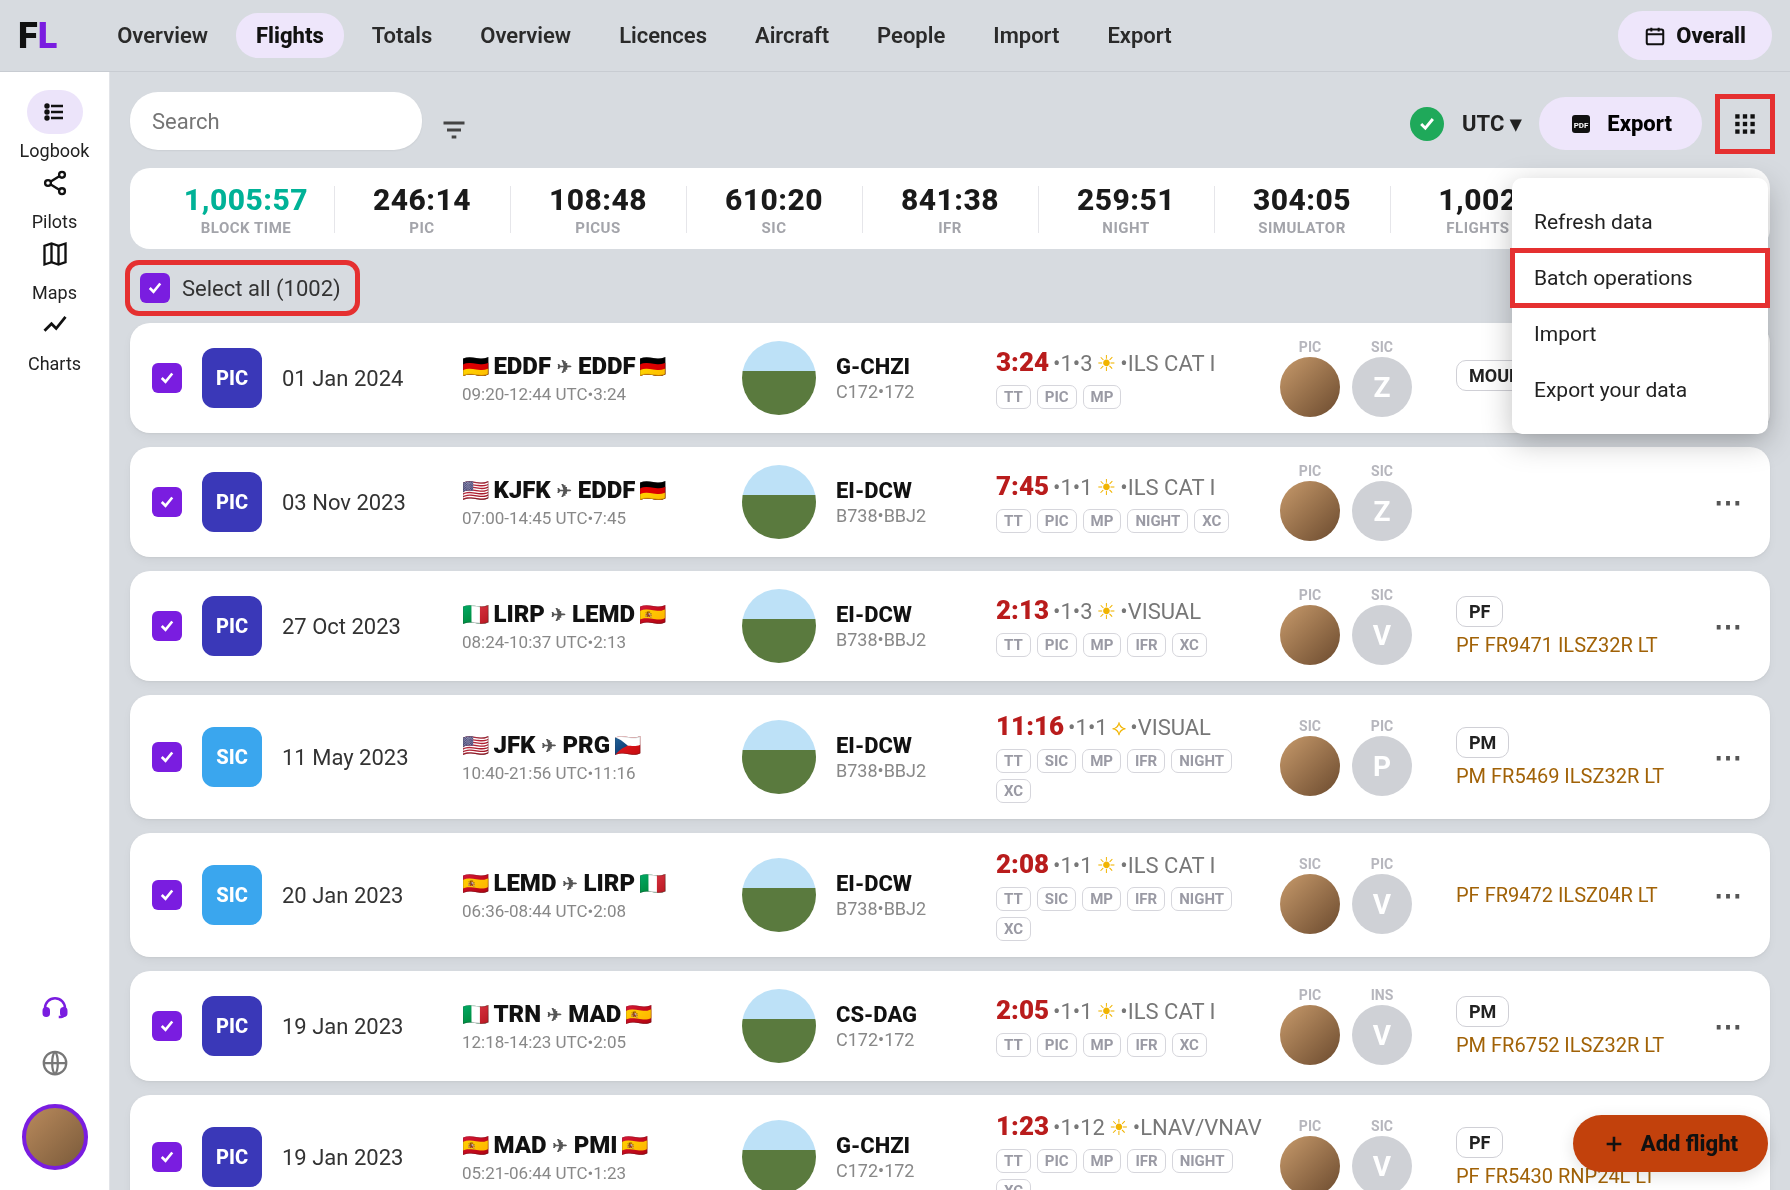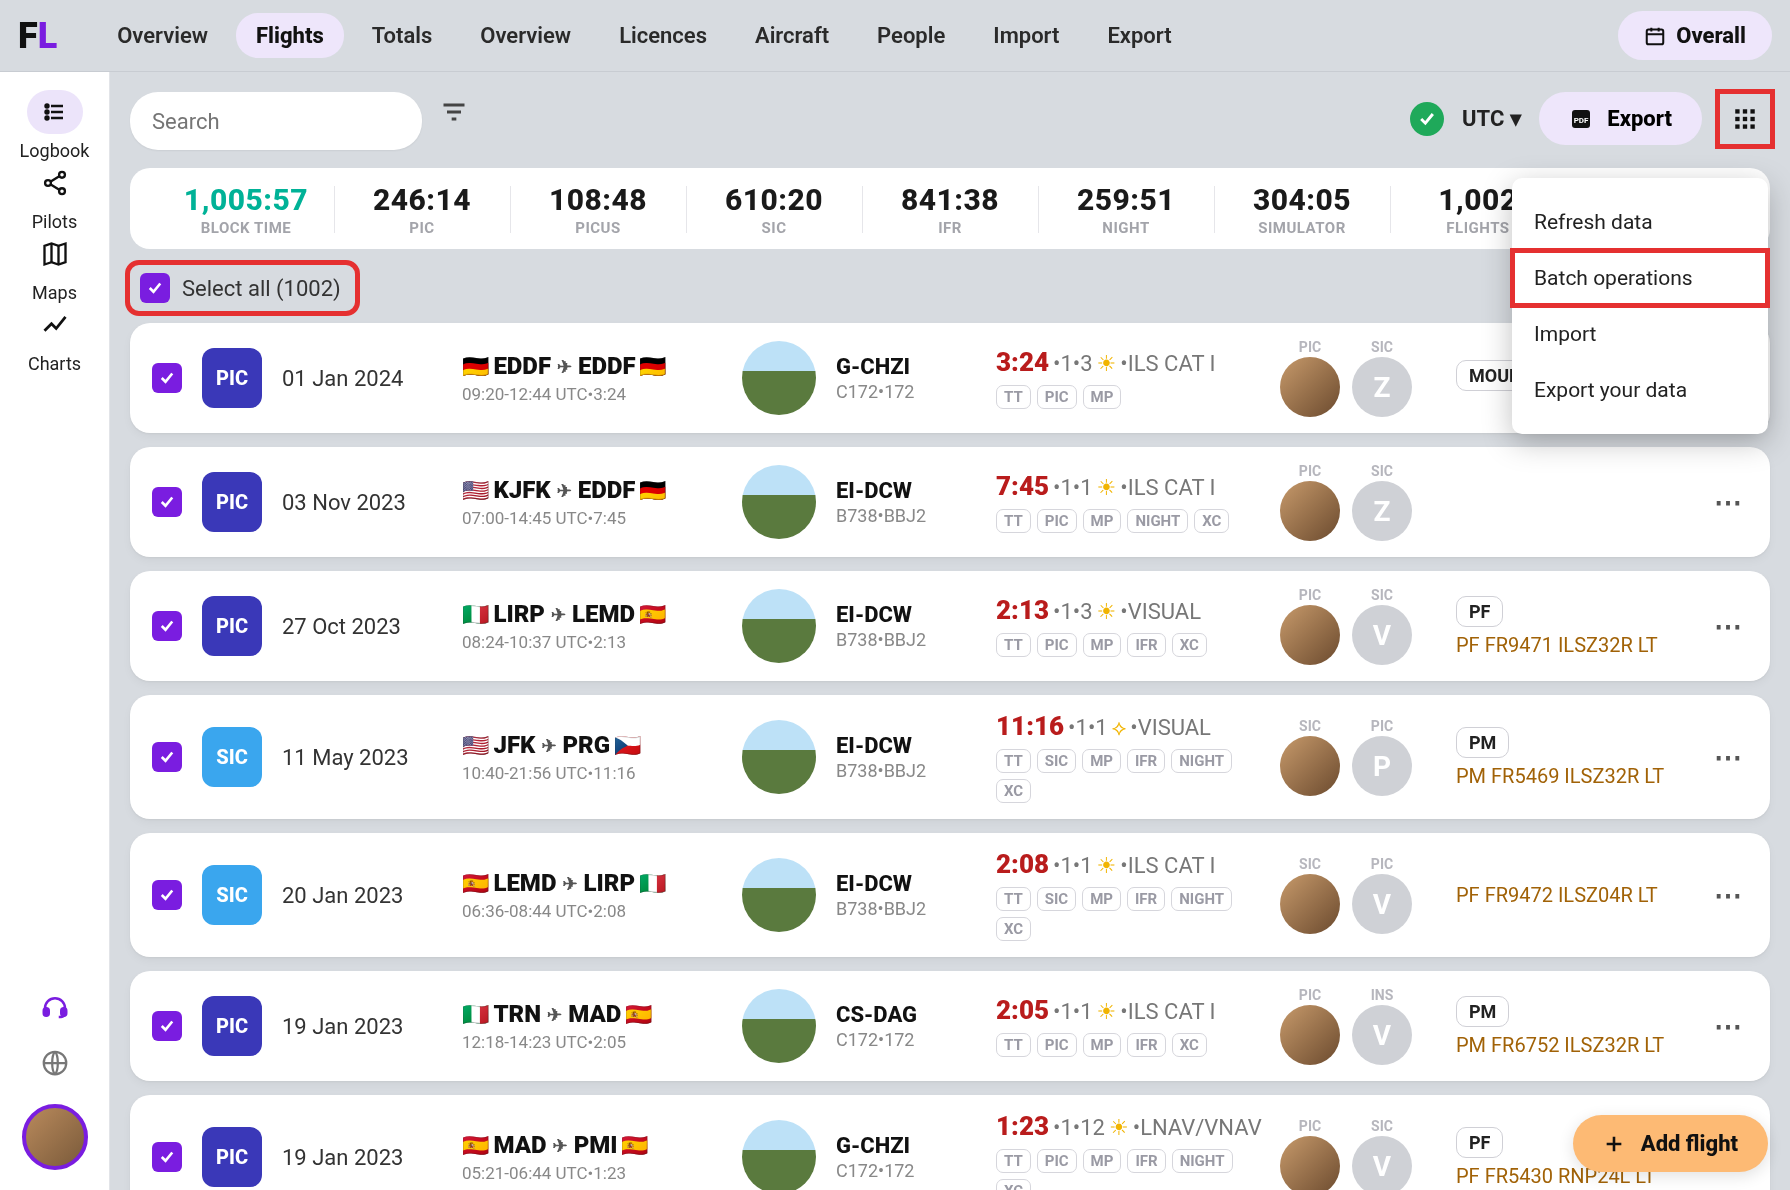--- a/index.html
+++ b/index.html
@@ -25,7 +25,7 @@
 
 .main { position: absolute; top: 72px; left: 110px; right: 0; bottom: 0; padding: 20px 20px 0 20px; }
 
-.toolbar { display: flex; align-items: flex-start; gap: 12px; }
+.toolbar { display: flex; align-items: flex-end; gap: 12px; }
 .search-input { width: 292px; height: 58px; border: none; border-radius: 28px; background: #fff; font-size: 22px; padding: 0 22px; color: #777; box-shadow: 0 1px 2px rgba(0,0,0,.06); }
 .filter-btn { width: 40px; height: 40px; display:flex;align-items:center;justify-content:center; cursor:pointer; color:#444; }
 .toolbar-right { margin-left: auto; display: flex; align-items: center; gap: 18px; }

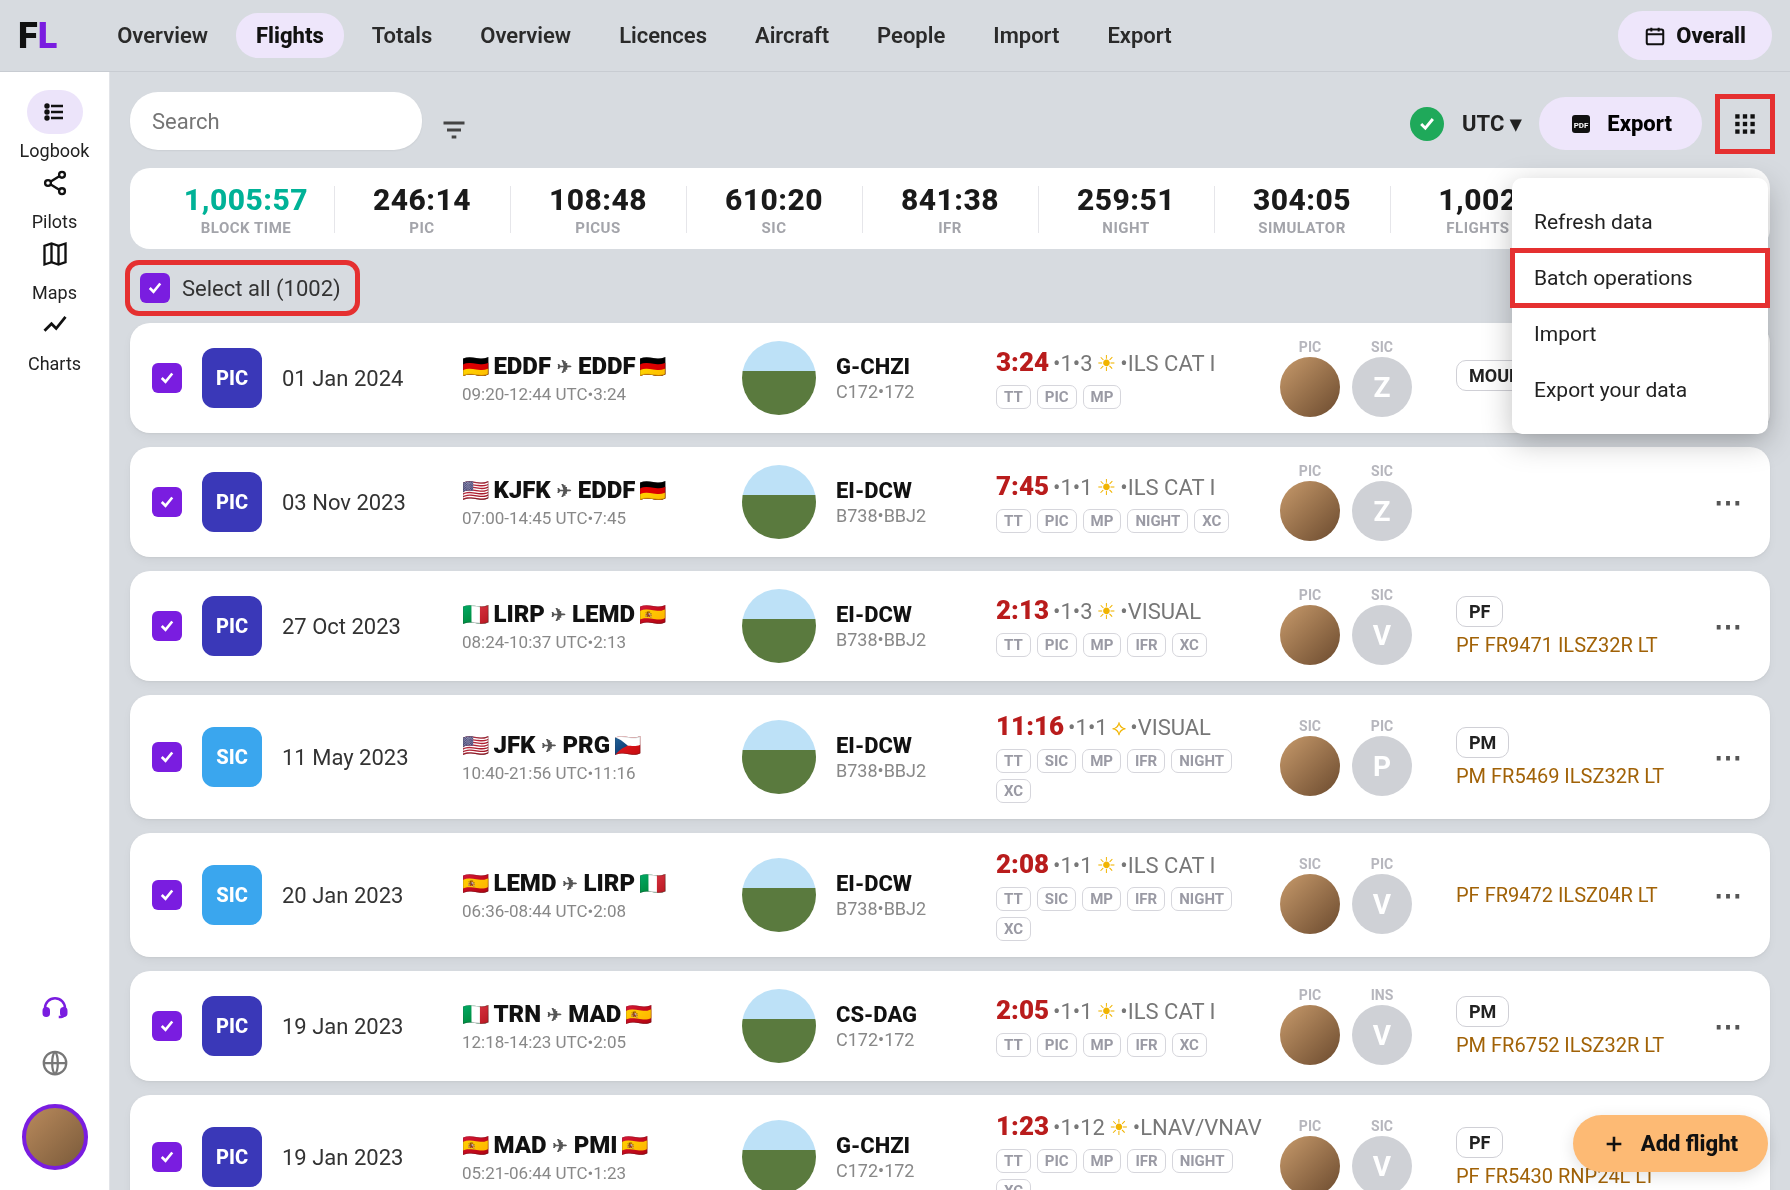--- a/index.html
+++ b/index.html
@@ -86,7 +86,7 @@
 .dd-item.hl { outline: 5px solid #e53030; outline-offset:-3px;}
 
 
-.fab { position:absolute; right: 22px; bottom: 18px; background:#fdba74; border-radius:30px; padding:16px 30px; display:flex; align-items:center; gap:16px; font-size:22px; font-weight:800; color:#111; box-shadow: 0 4px 16px rgba(0,0,0,.12); cursor:pointer;}
+.fab { position:absolute; right: 22px; bottom: 18px; background:#c2410c; border-radius:30px; padding:16px 30px; display:flex; align-items:center; gap:16px; font-size:22px; font-weight:800; color:#111; box-shadow: 0 4px 16px rgba(0,0,0,.12); cursor:pointer;}
 
 .flag { font-size:22px; }
 .arrow-icon { font-size:18px; color:#555; margin:0 2px;}

